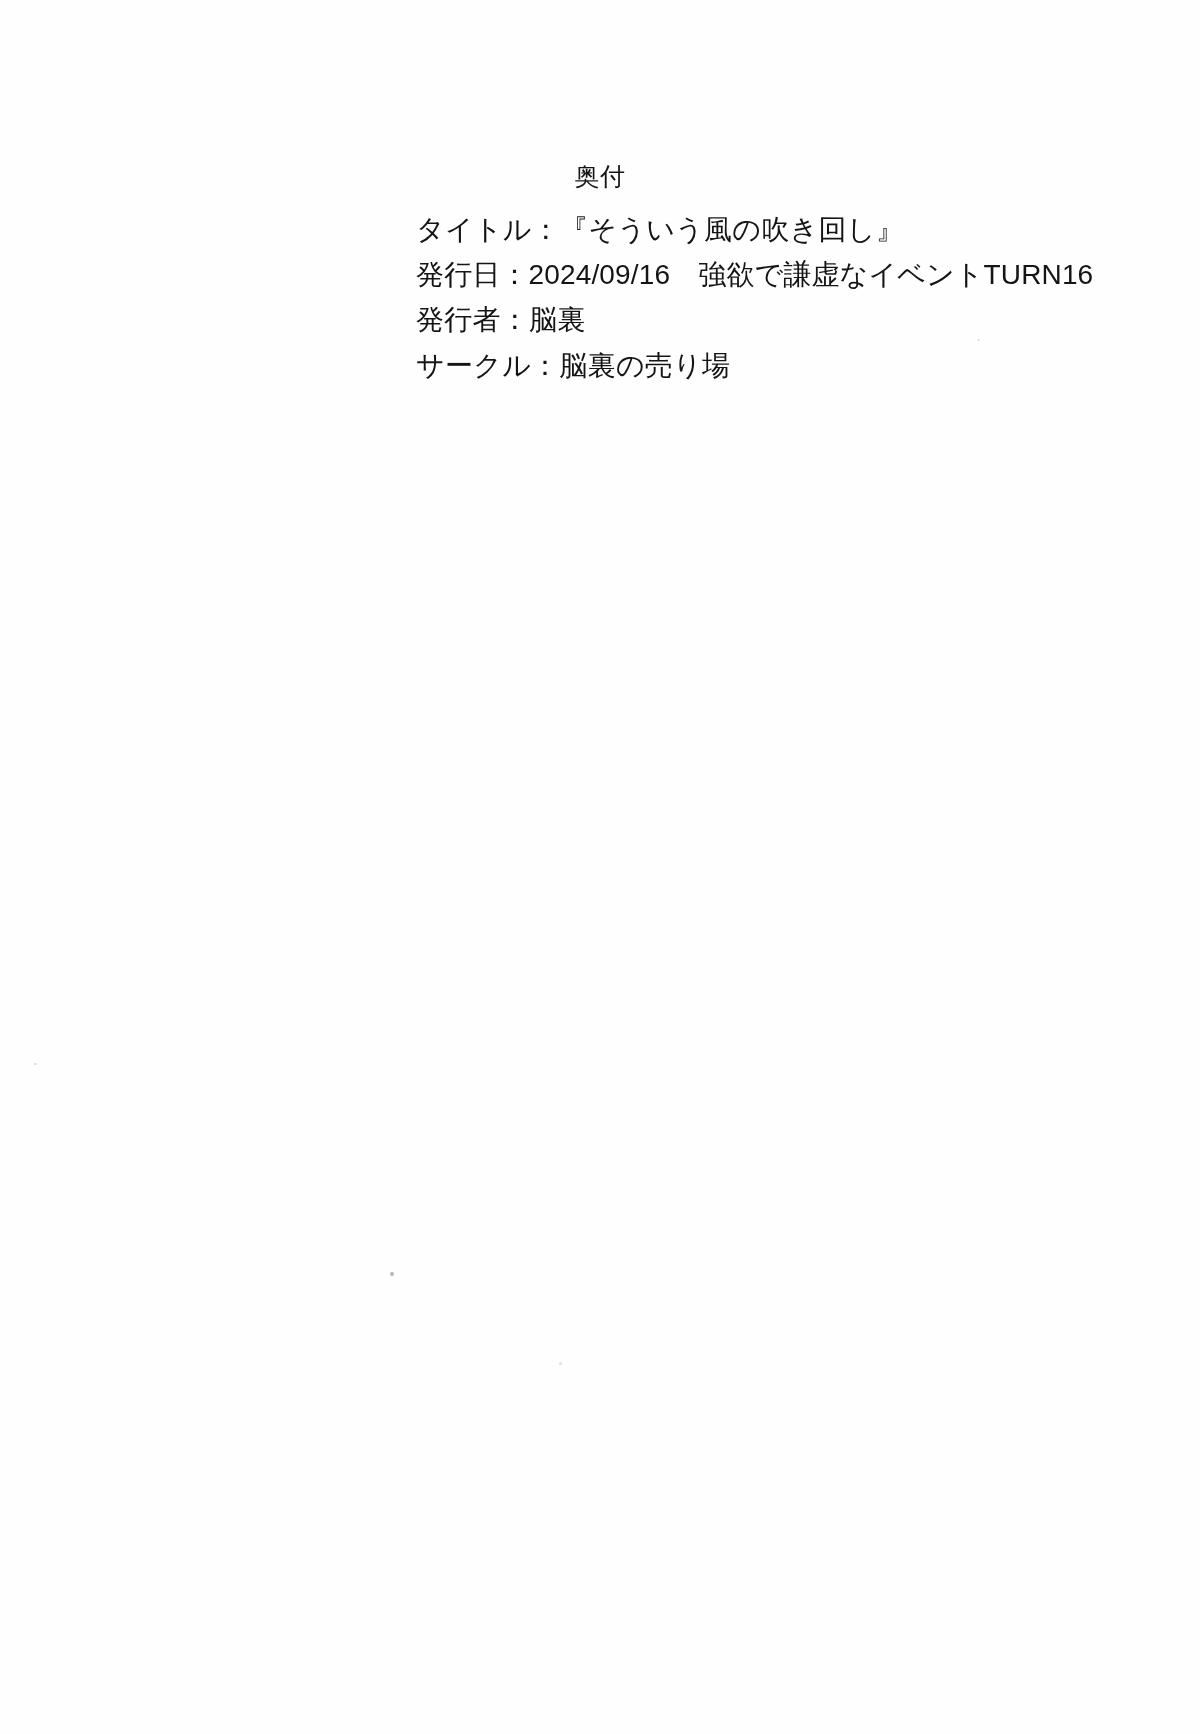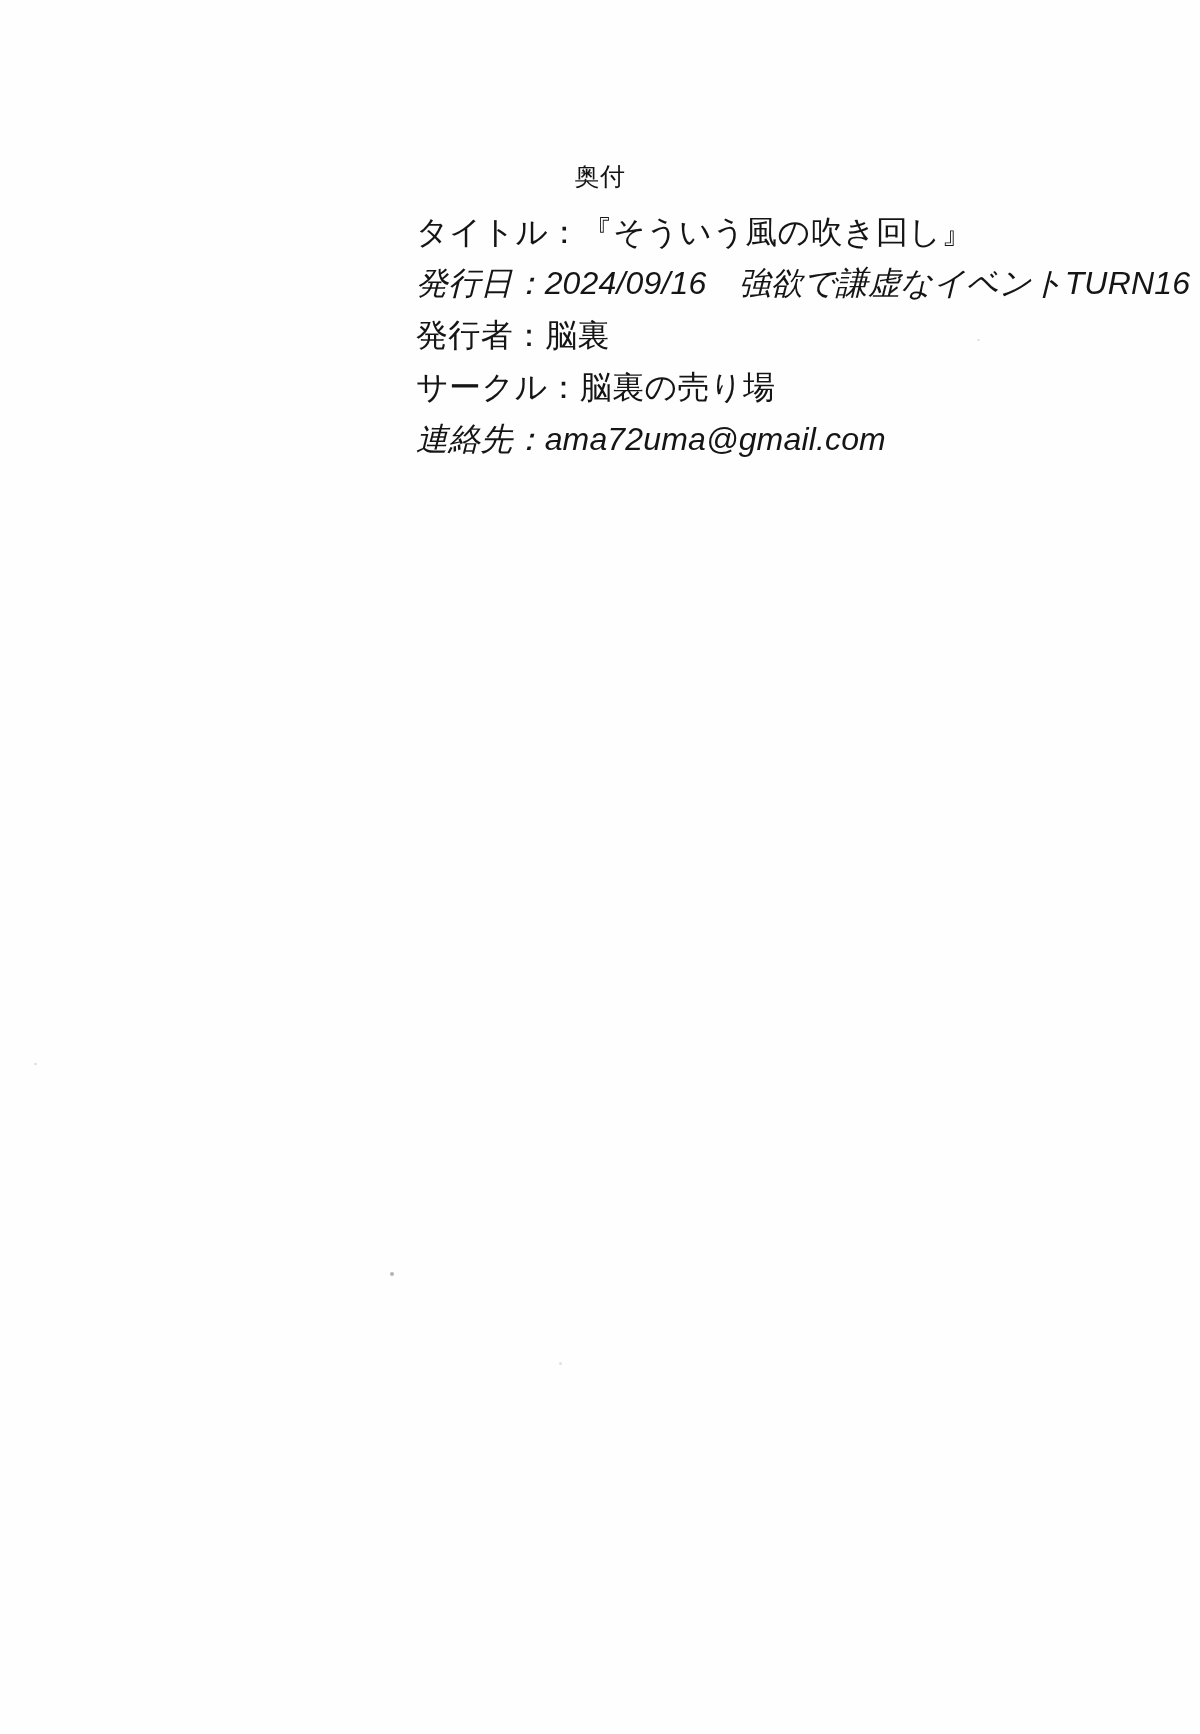--- a/index.html
+++ b/index.html
@@ -47,7 +47,7 @@
   }
 
   .colophon-line {
-    font-size: 32px;
+    font-size: 28px;
     line-height: 1.62;
     color: #151515;
     white-space: nowrap;

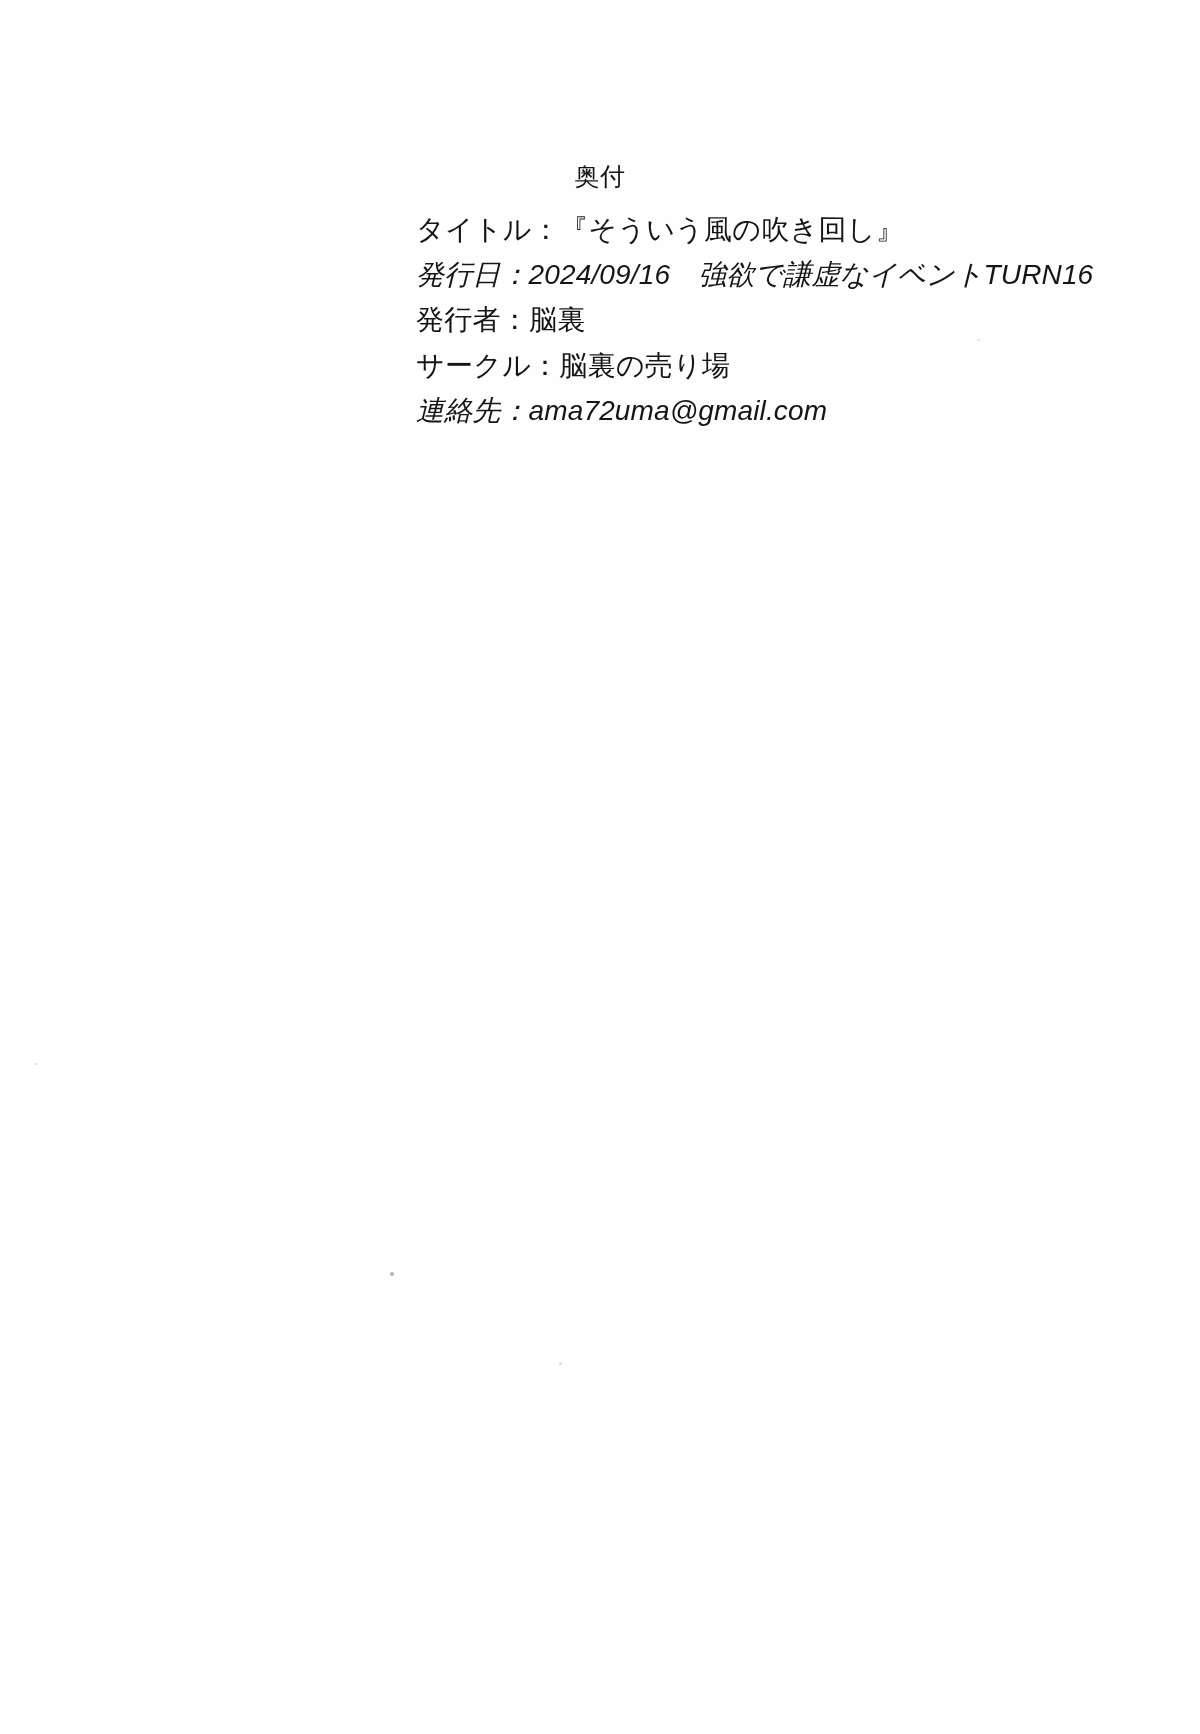--- a/index.html
+++ b/index.html
@@ -56,7 +56,6 @@
 
   .colophon-line.latin {
     letter-spacing: 0.005em;
-    font-style: italic;
   }
 
   

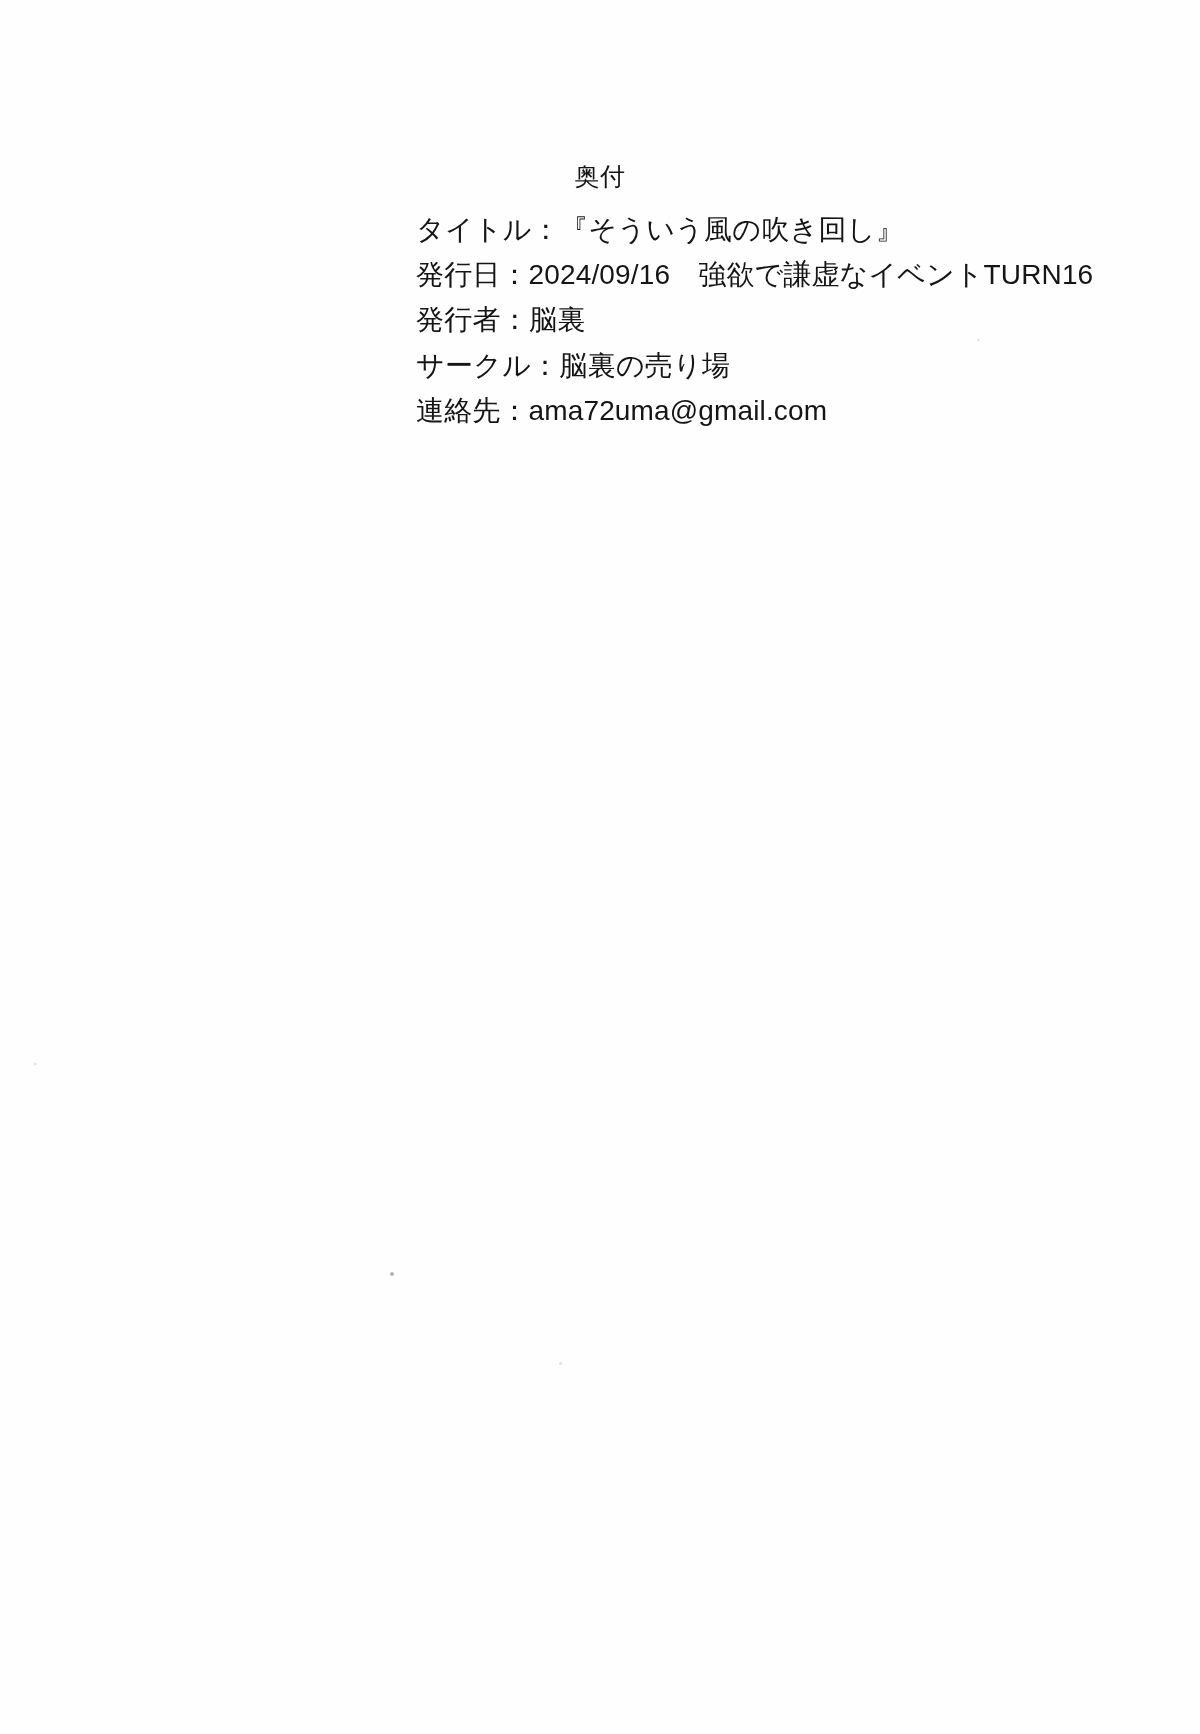--- a/index.html
+++ b/index.html
@@ -83,7 +83,6 @@
       <div class="colophon-line latin">発行日：2024/09/16　強欲で謙虚なイベントTURN16</div>
       <div class="colophon-line">発行者：脳裏</div>
       <div class="colophon-line">サークル：脳裏の売り場</div>
-      <div class="colophon-line latin">連絡先：ama72uma@gmail.com</div>
     </div>
 
   </section>

